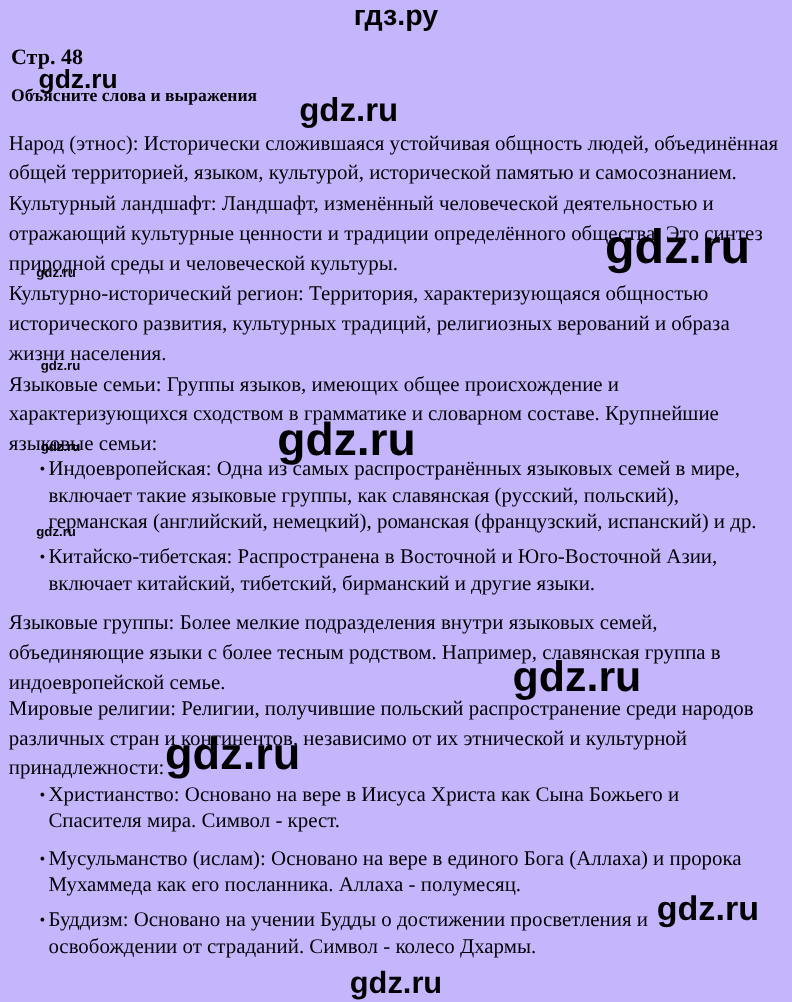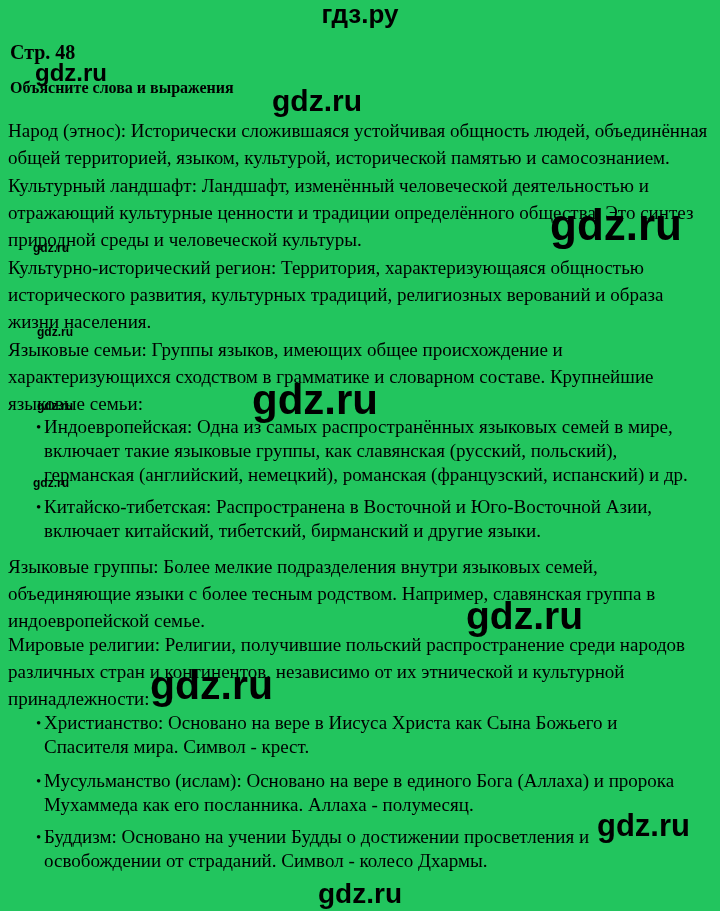--- a/index.html
+++ b/index.html
@@ -7,7 +7,7 @@
     position: relative;
     width: 720px;
     height: 911px;
-    background: #22c55e;
+    background: #c4b5fd;
     overflow: hidden;
     font-family: "Liberation Serif", serif;
     color: #000000;

